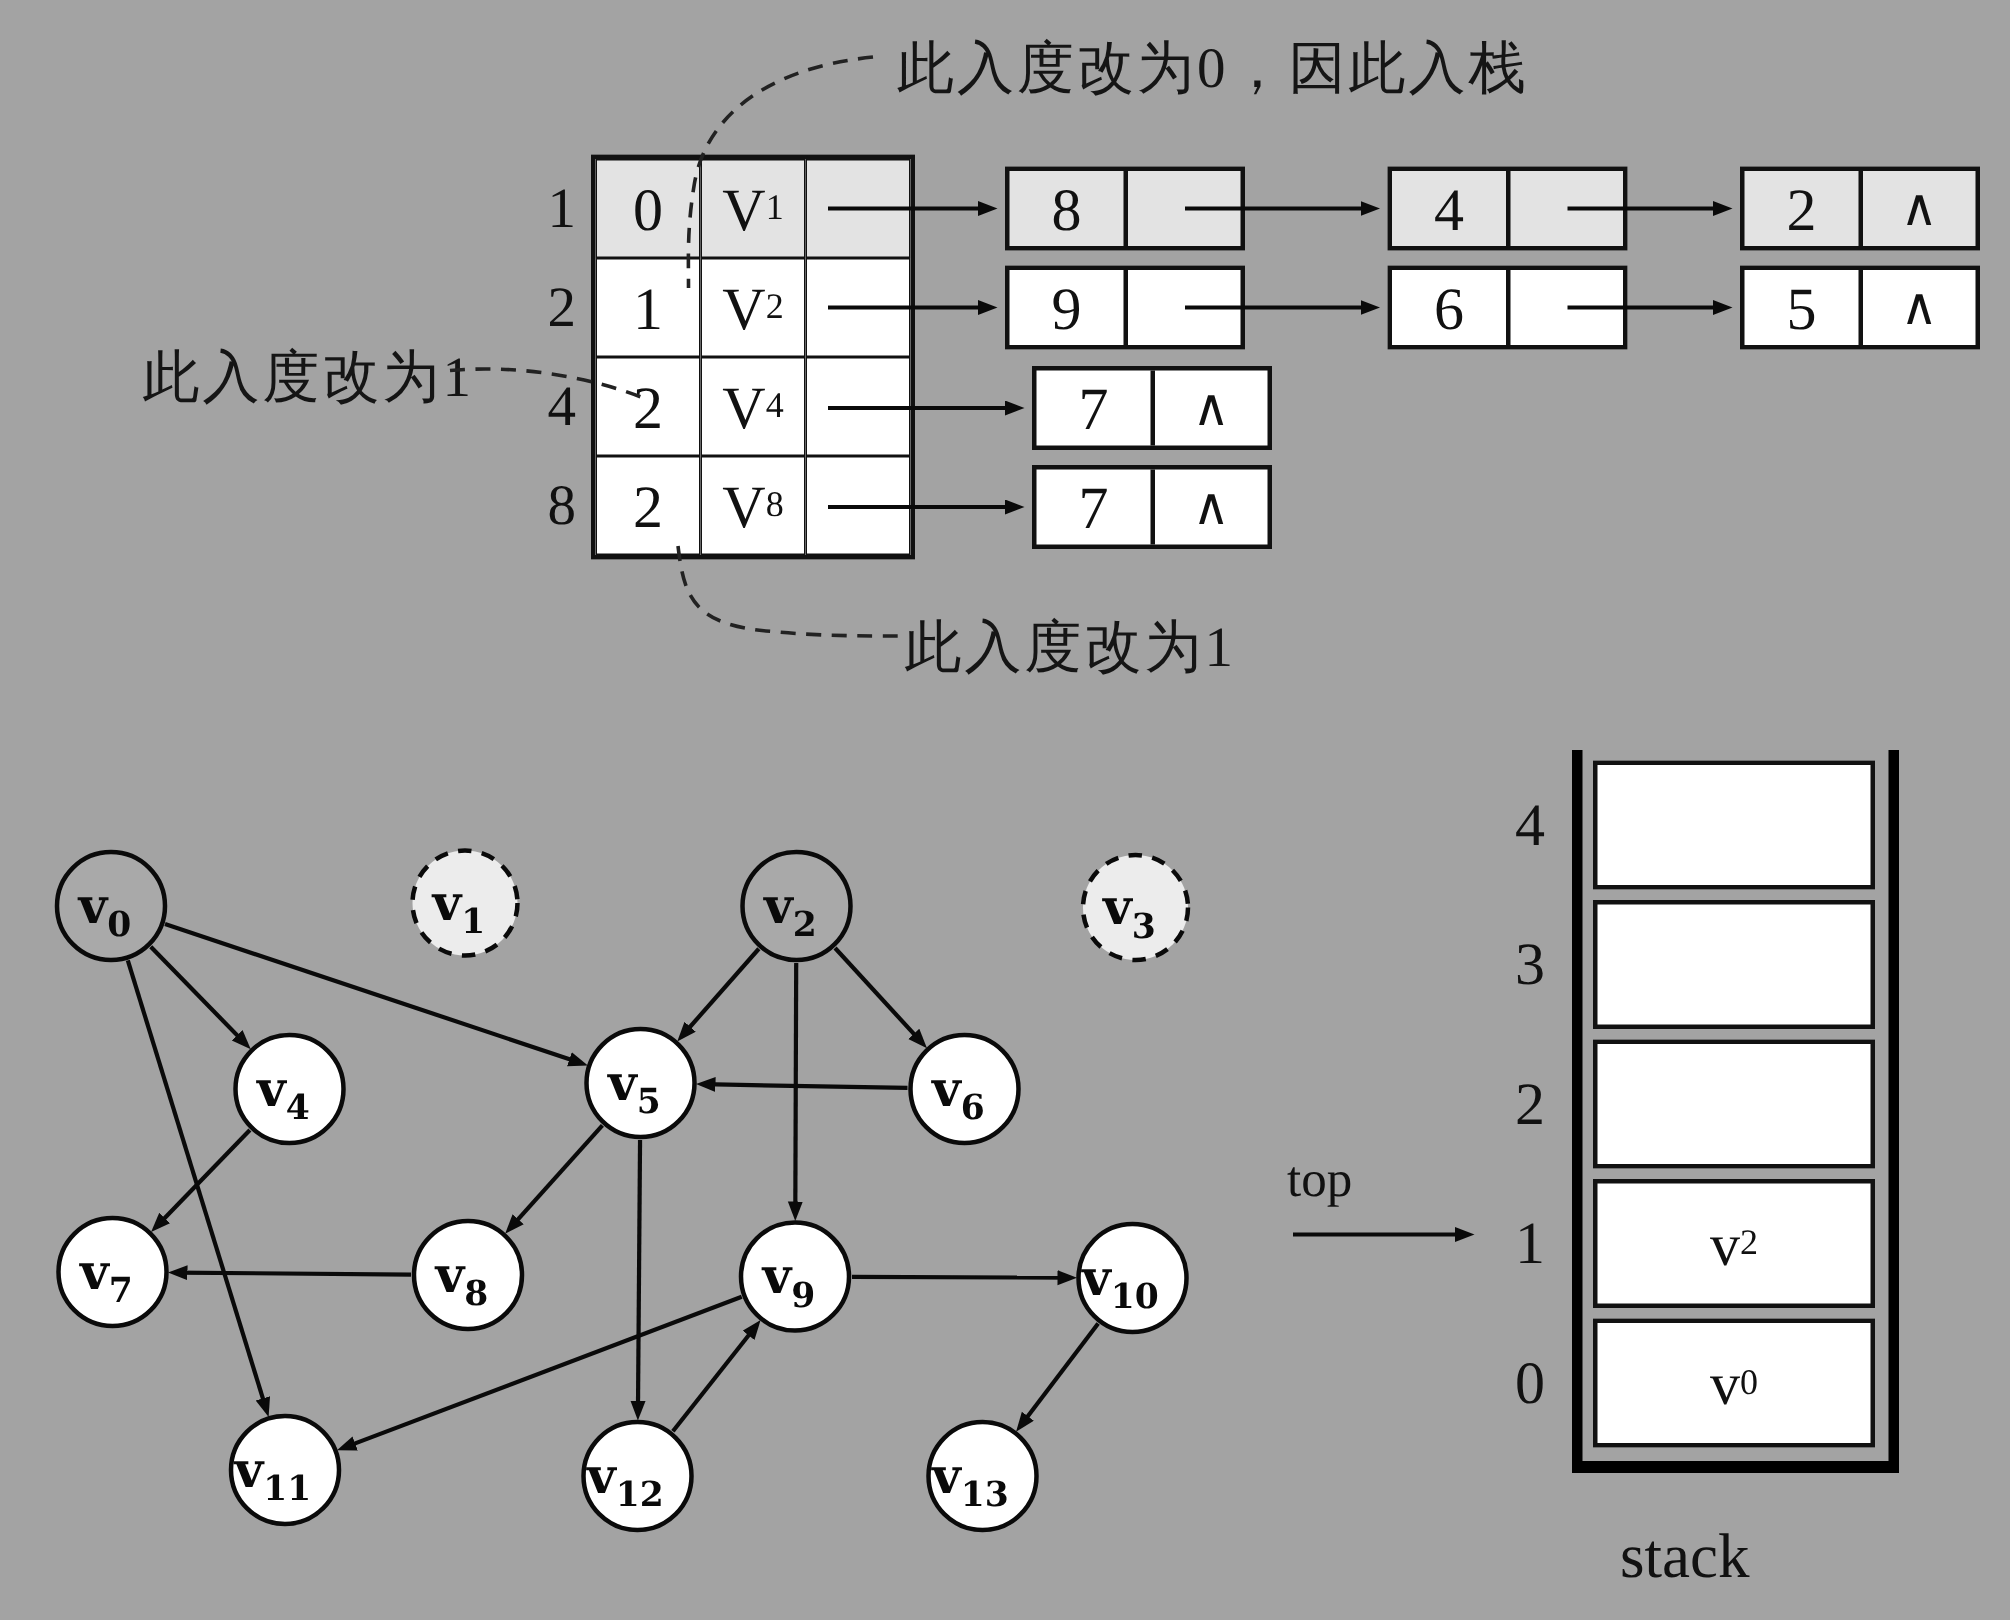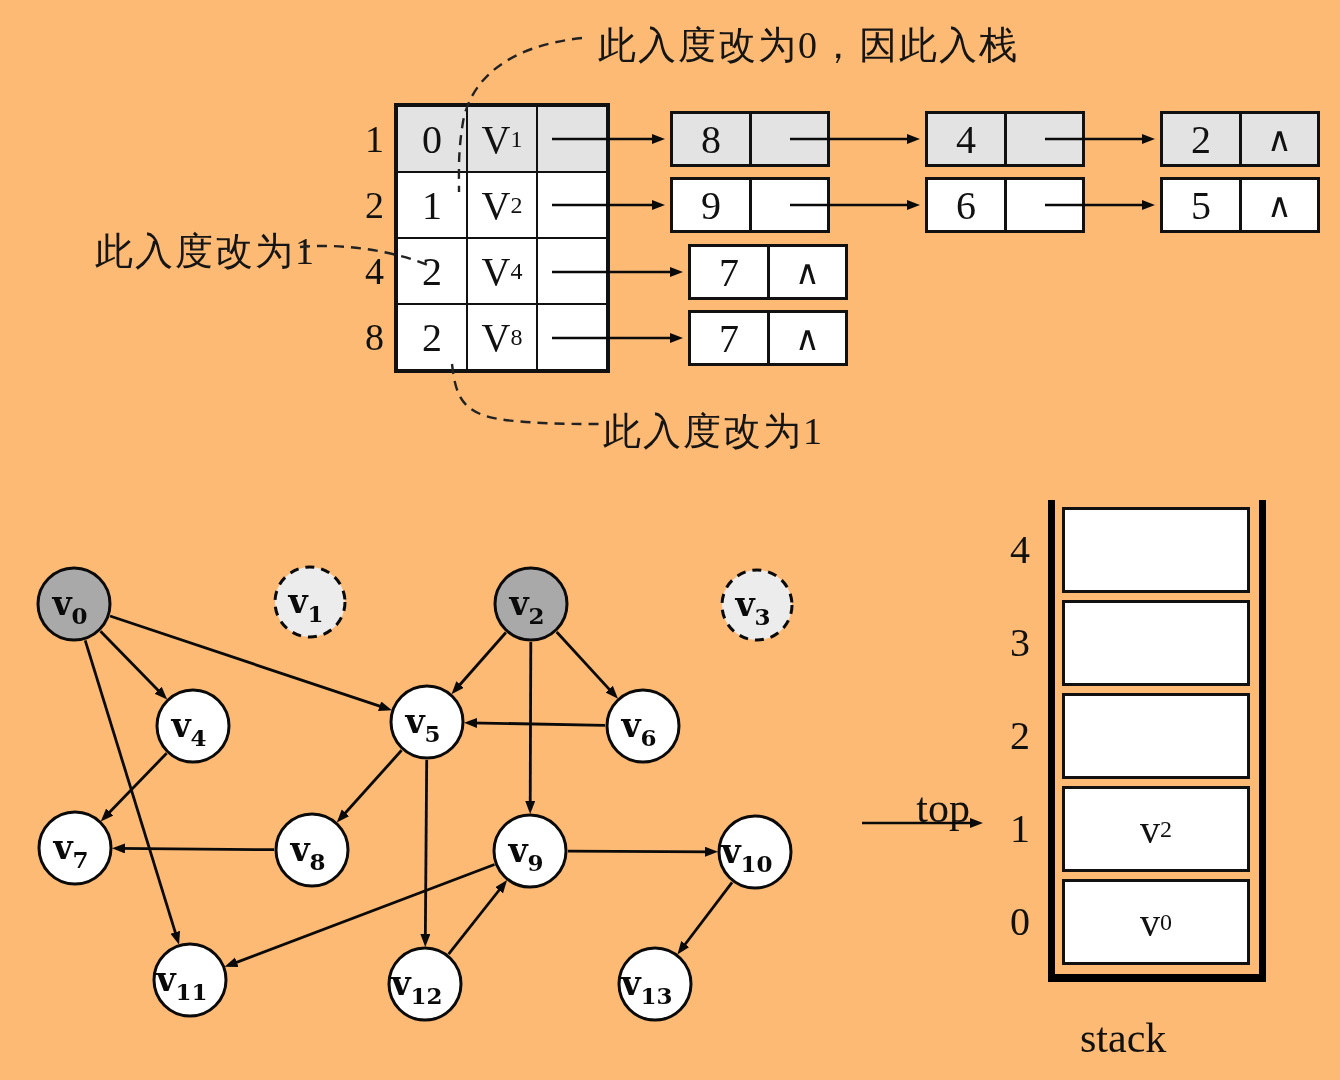--- a/index.html
+++ b/index.html
@@ -3,7 +3,7 @@
 <meta charset="utf-8">
 <style>
   html,body{margin:0;padding:0;background:#fff;}
-  #canvas{position:relative;width:1340px;height:1080px;background:#fdba74;overflow:hidden;
+  #canvas{position:relative;width:1340px;height:1080px;background:#a3a3a3;overflow:hidden;
           font-family:"Liberation Serif","DejaVu Serif",serif;color:#111;}
   .note{position:absolute;font-size:38px;letter-spacing:2px;white-space:nowrap;color:#151515;}
   .idx{position:absolute;left:336px;width:48px;height:66px;line-height:66px;

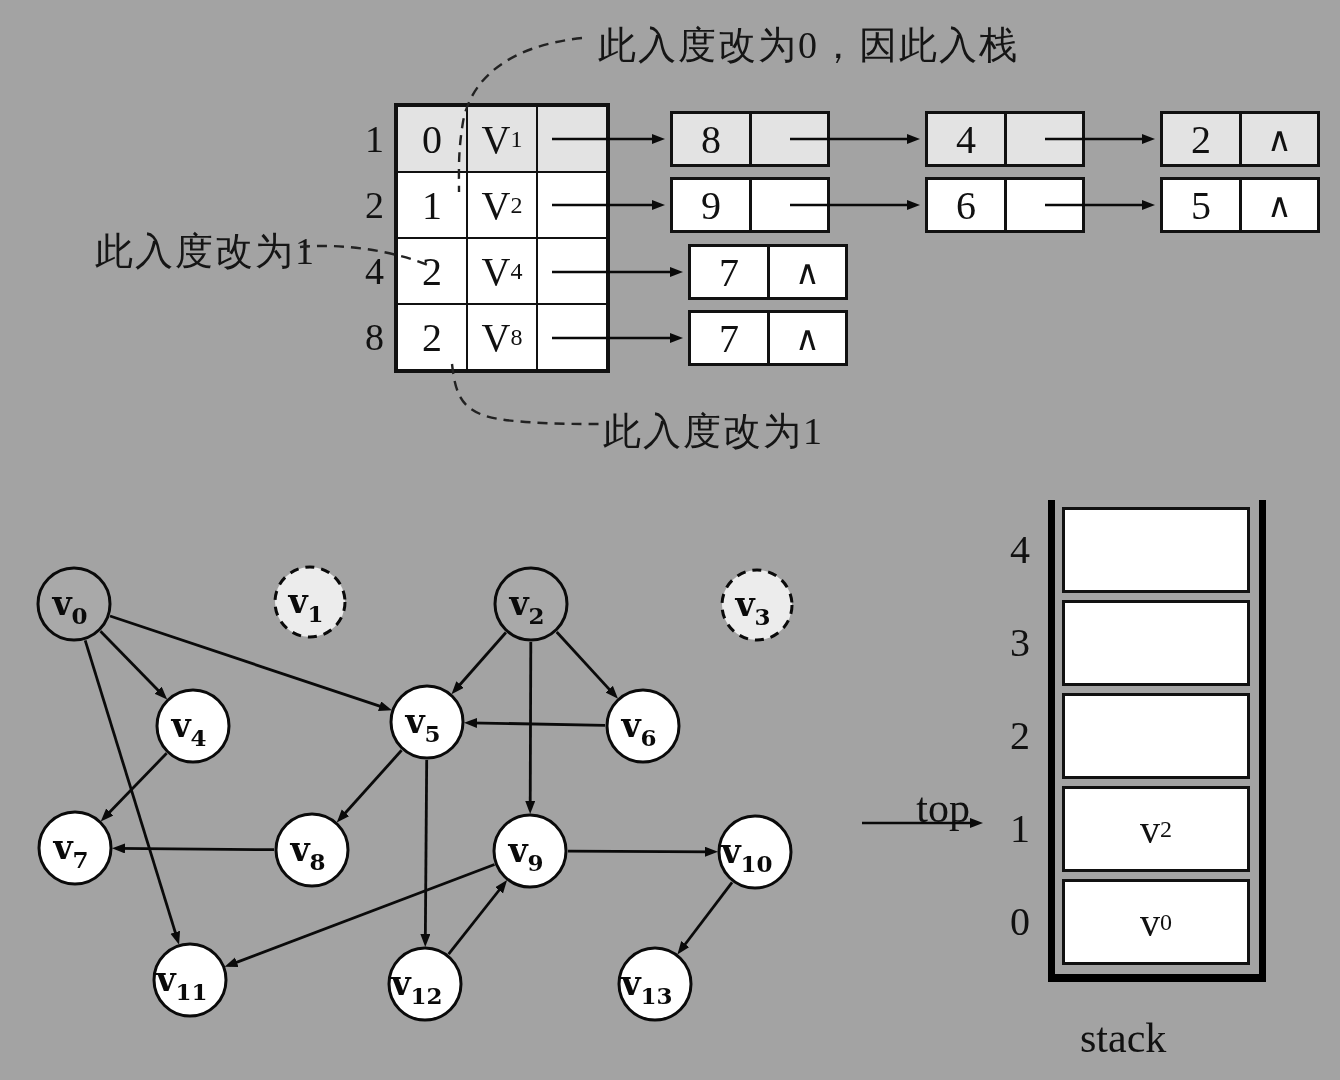--- a/index.html
+++ b/index.html
@@ -32,7 +32,7 @@
         justify-content:center;font-size:40px;}
   .slotlabel{position:absolute;left:996px;width:48px;height:86px;line-height:86px;
              text-align:center;font-size:40px;}
-  .toplabel{position:absolute;left:858px;top:768px;width:112px;text-align:right;font-size:42px;margin-top:16px;}
+  .toplabel{position:absolute;left:858px;top:768px;width:112px;text-align:left;font-size:34px;}
   .caption{position:absolute;left:1080px;top:1014px;width:155px;text-align:left;font-size:42px;}
   svg.overlay{position:absolute;left:0;top:0;z-index:5;pointer-events:none;}
   .vlabel{font-family:"DejaVu Serif","Liberation Serif",serif;font-size:33px;font-weight:bold;

